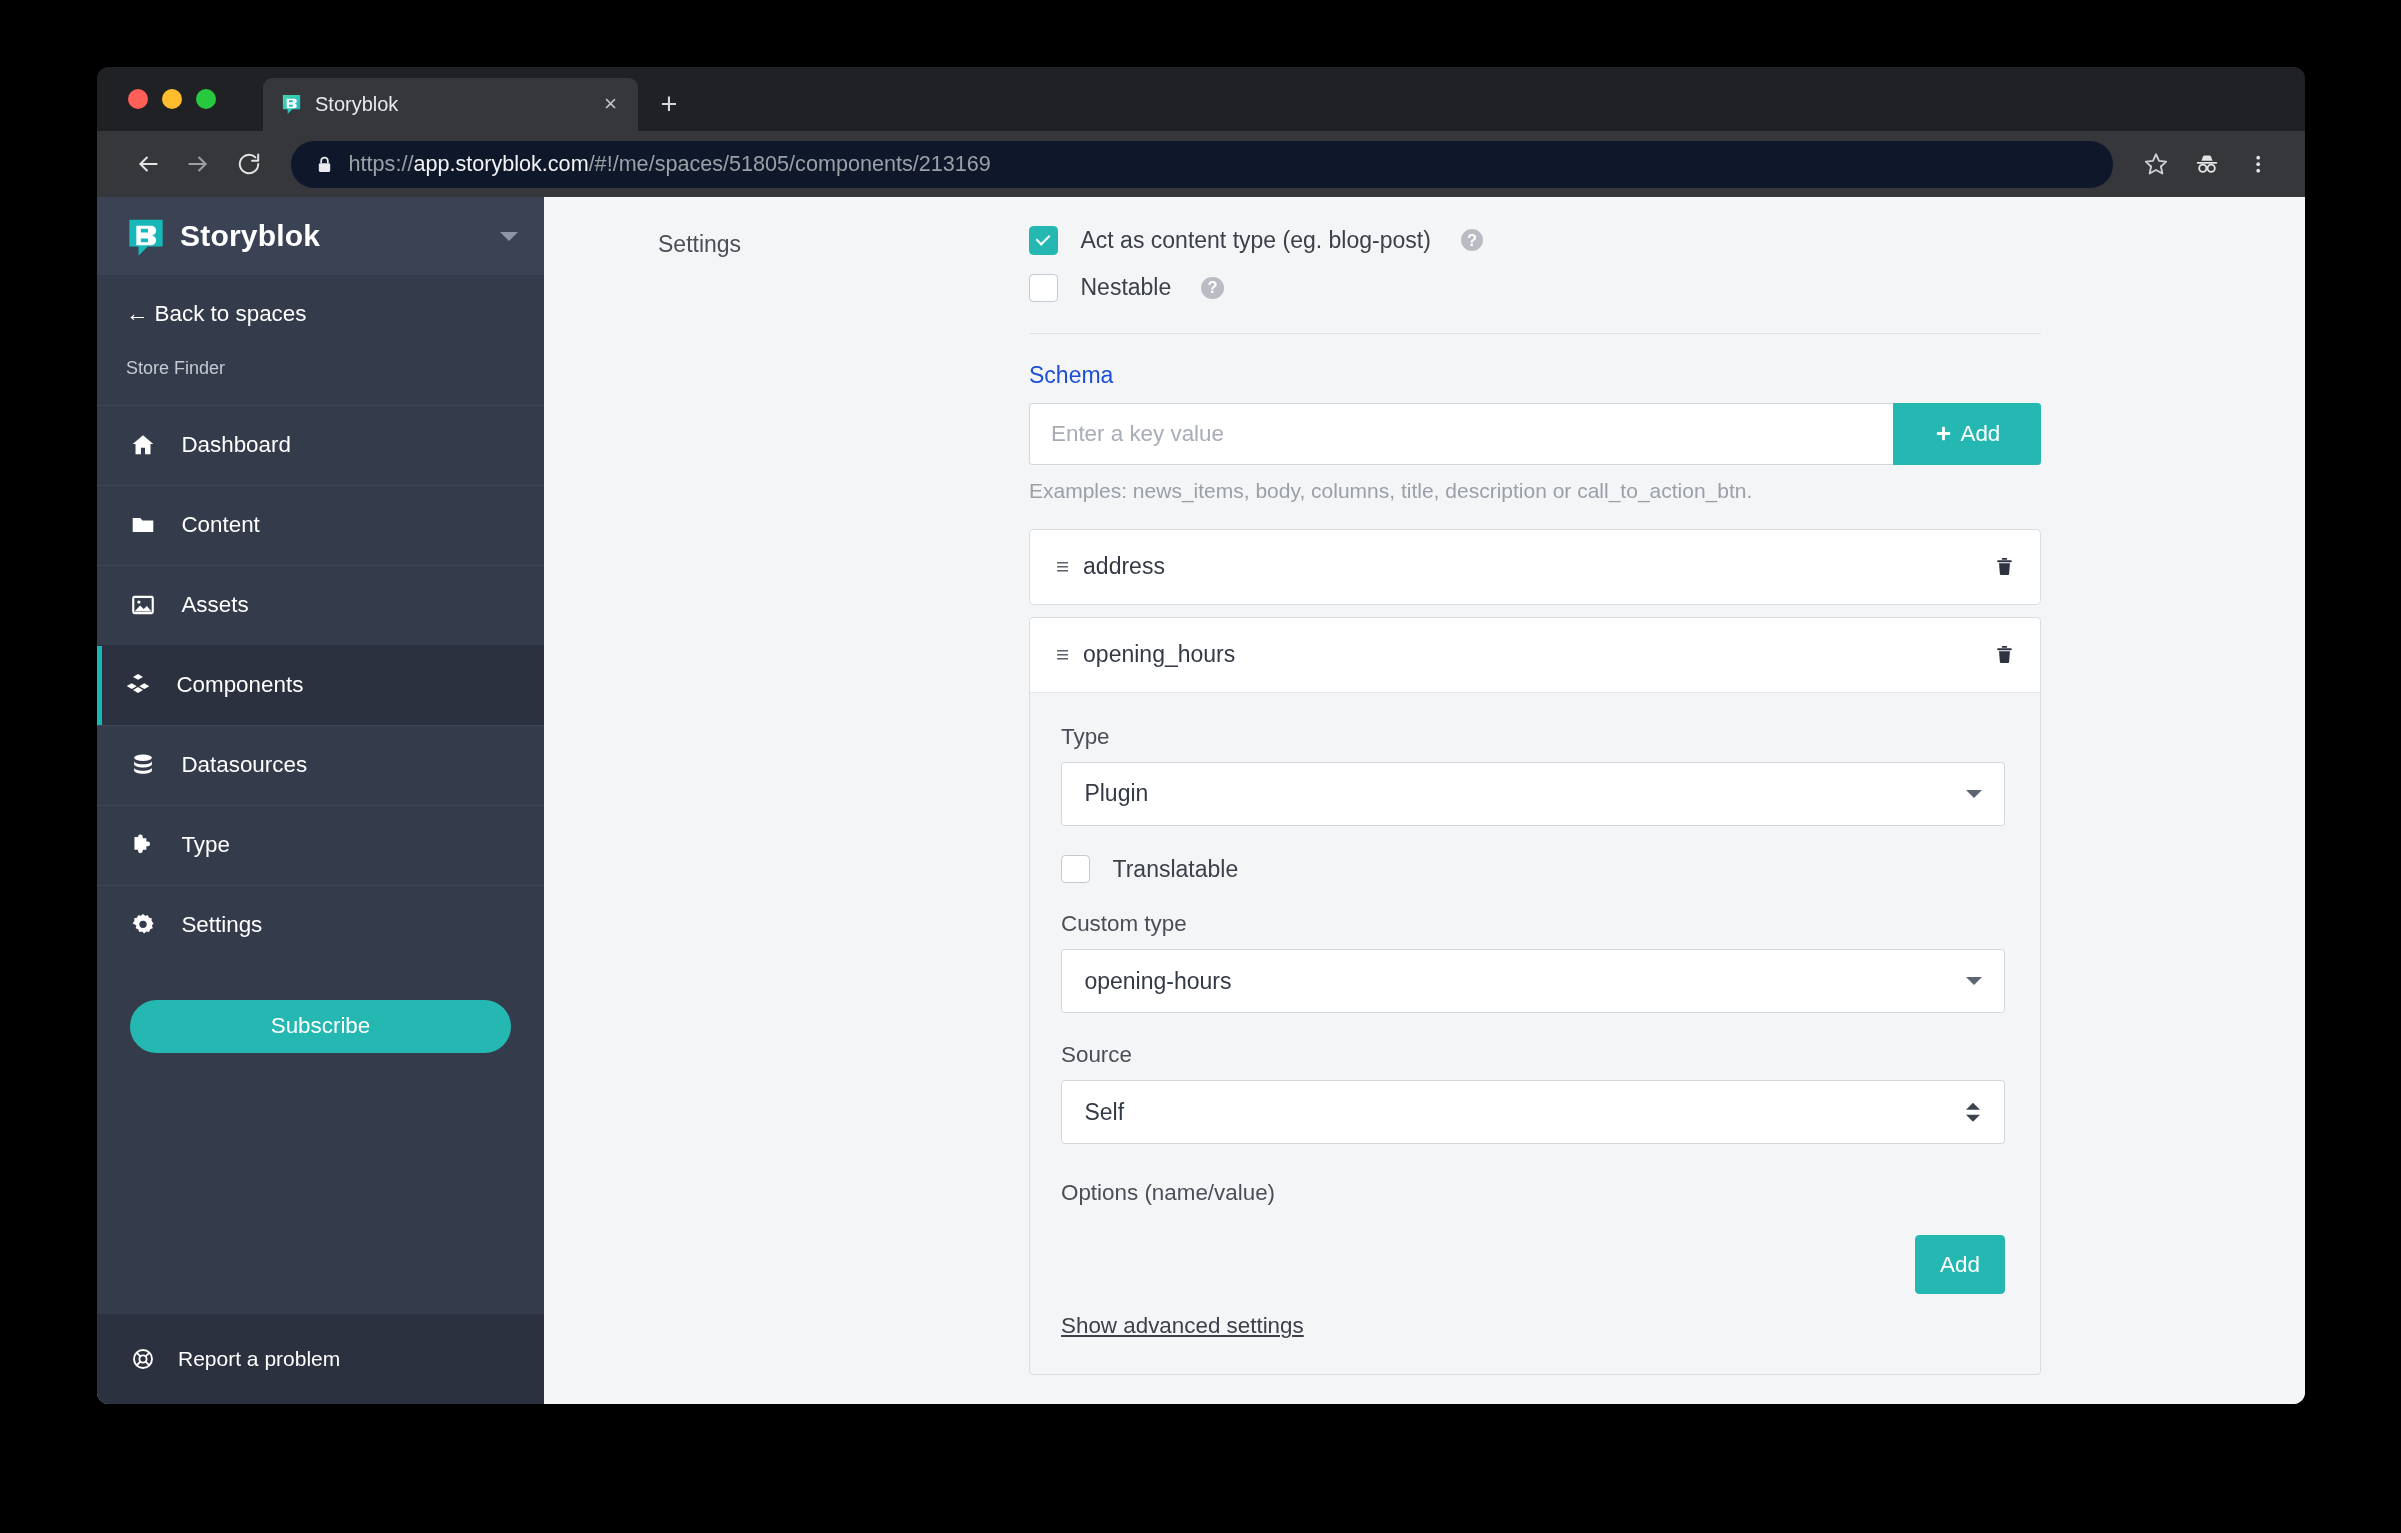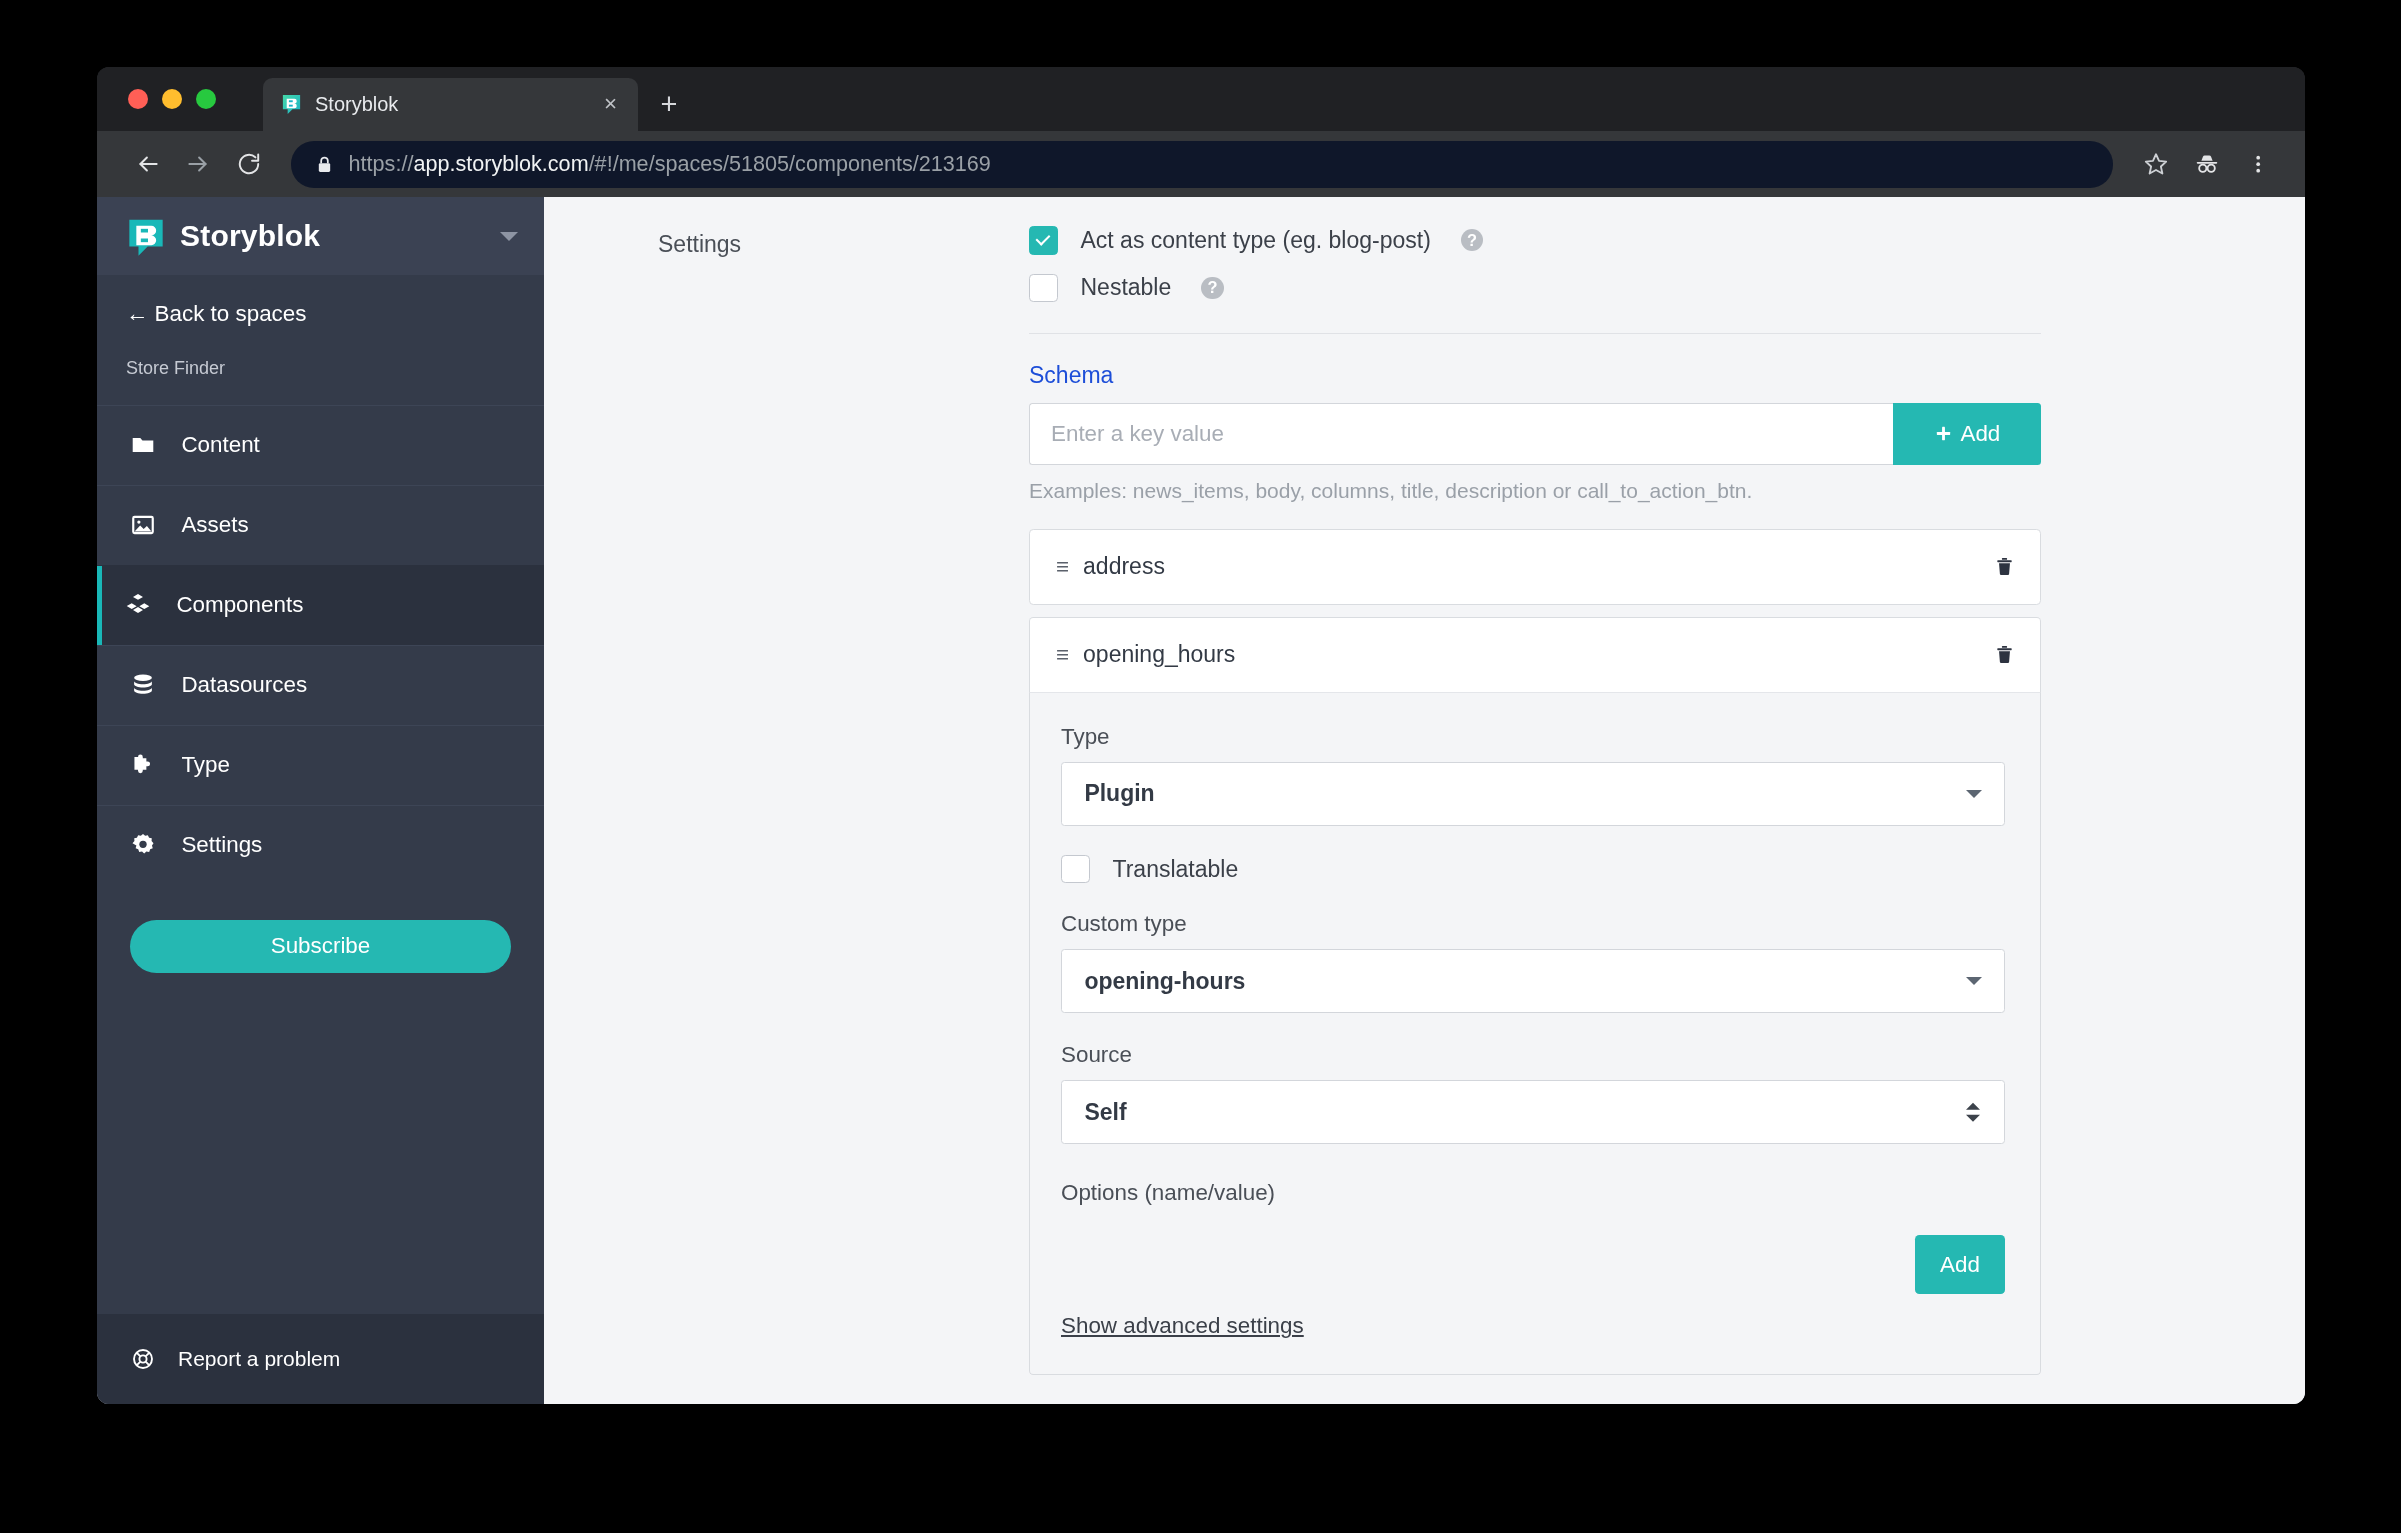--- a/index.html
+++ b/index.html
@@ -464,6 +464,14 @@
       <div class="sb-item">
         <span class="sb-icon">
           <svg width="26" height="26" viewBox="0 0 24 24" fill="#fff">
+              <path d="M12 3L2.5 11h2.6v9.5h5v-6h3.8v6h5V11h2.6z"></path>
+            </svg>
+        </span>
+        <span>Dashboard</span>
+      </div>
+      <div class="sb-item">
+        <span class="sb-icon">
+          <svg width="26" height="26" viewBox="0 0 24 24" fill="#fff">
               <path d="M2.5 5.5h7l2 2.3h10v10.7h-19z"></path>
             </svg>
         </span>

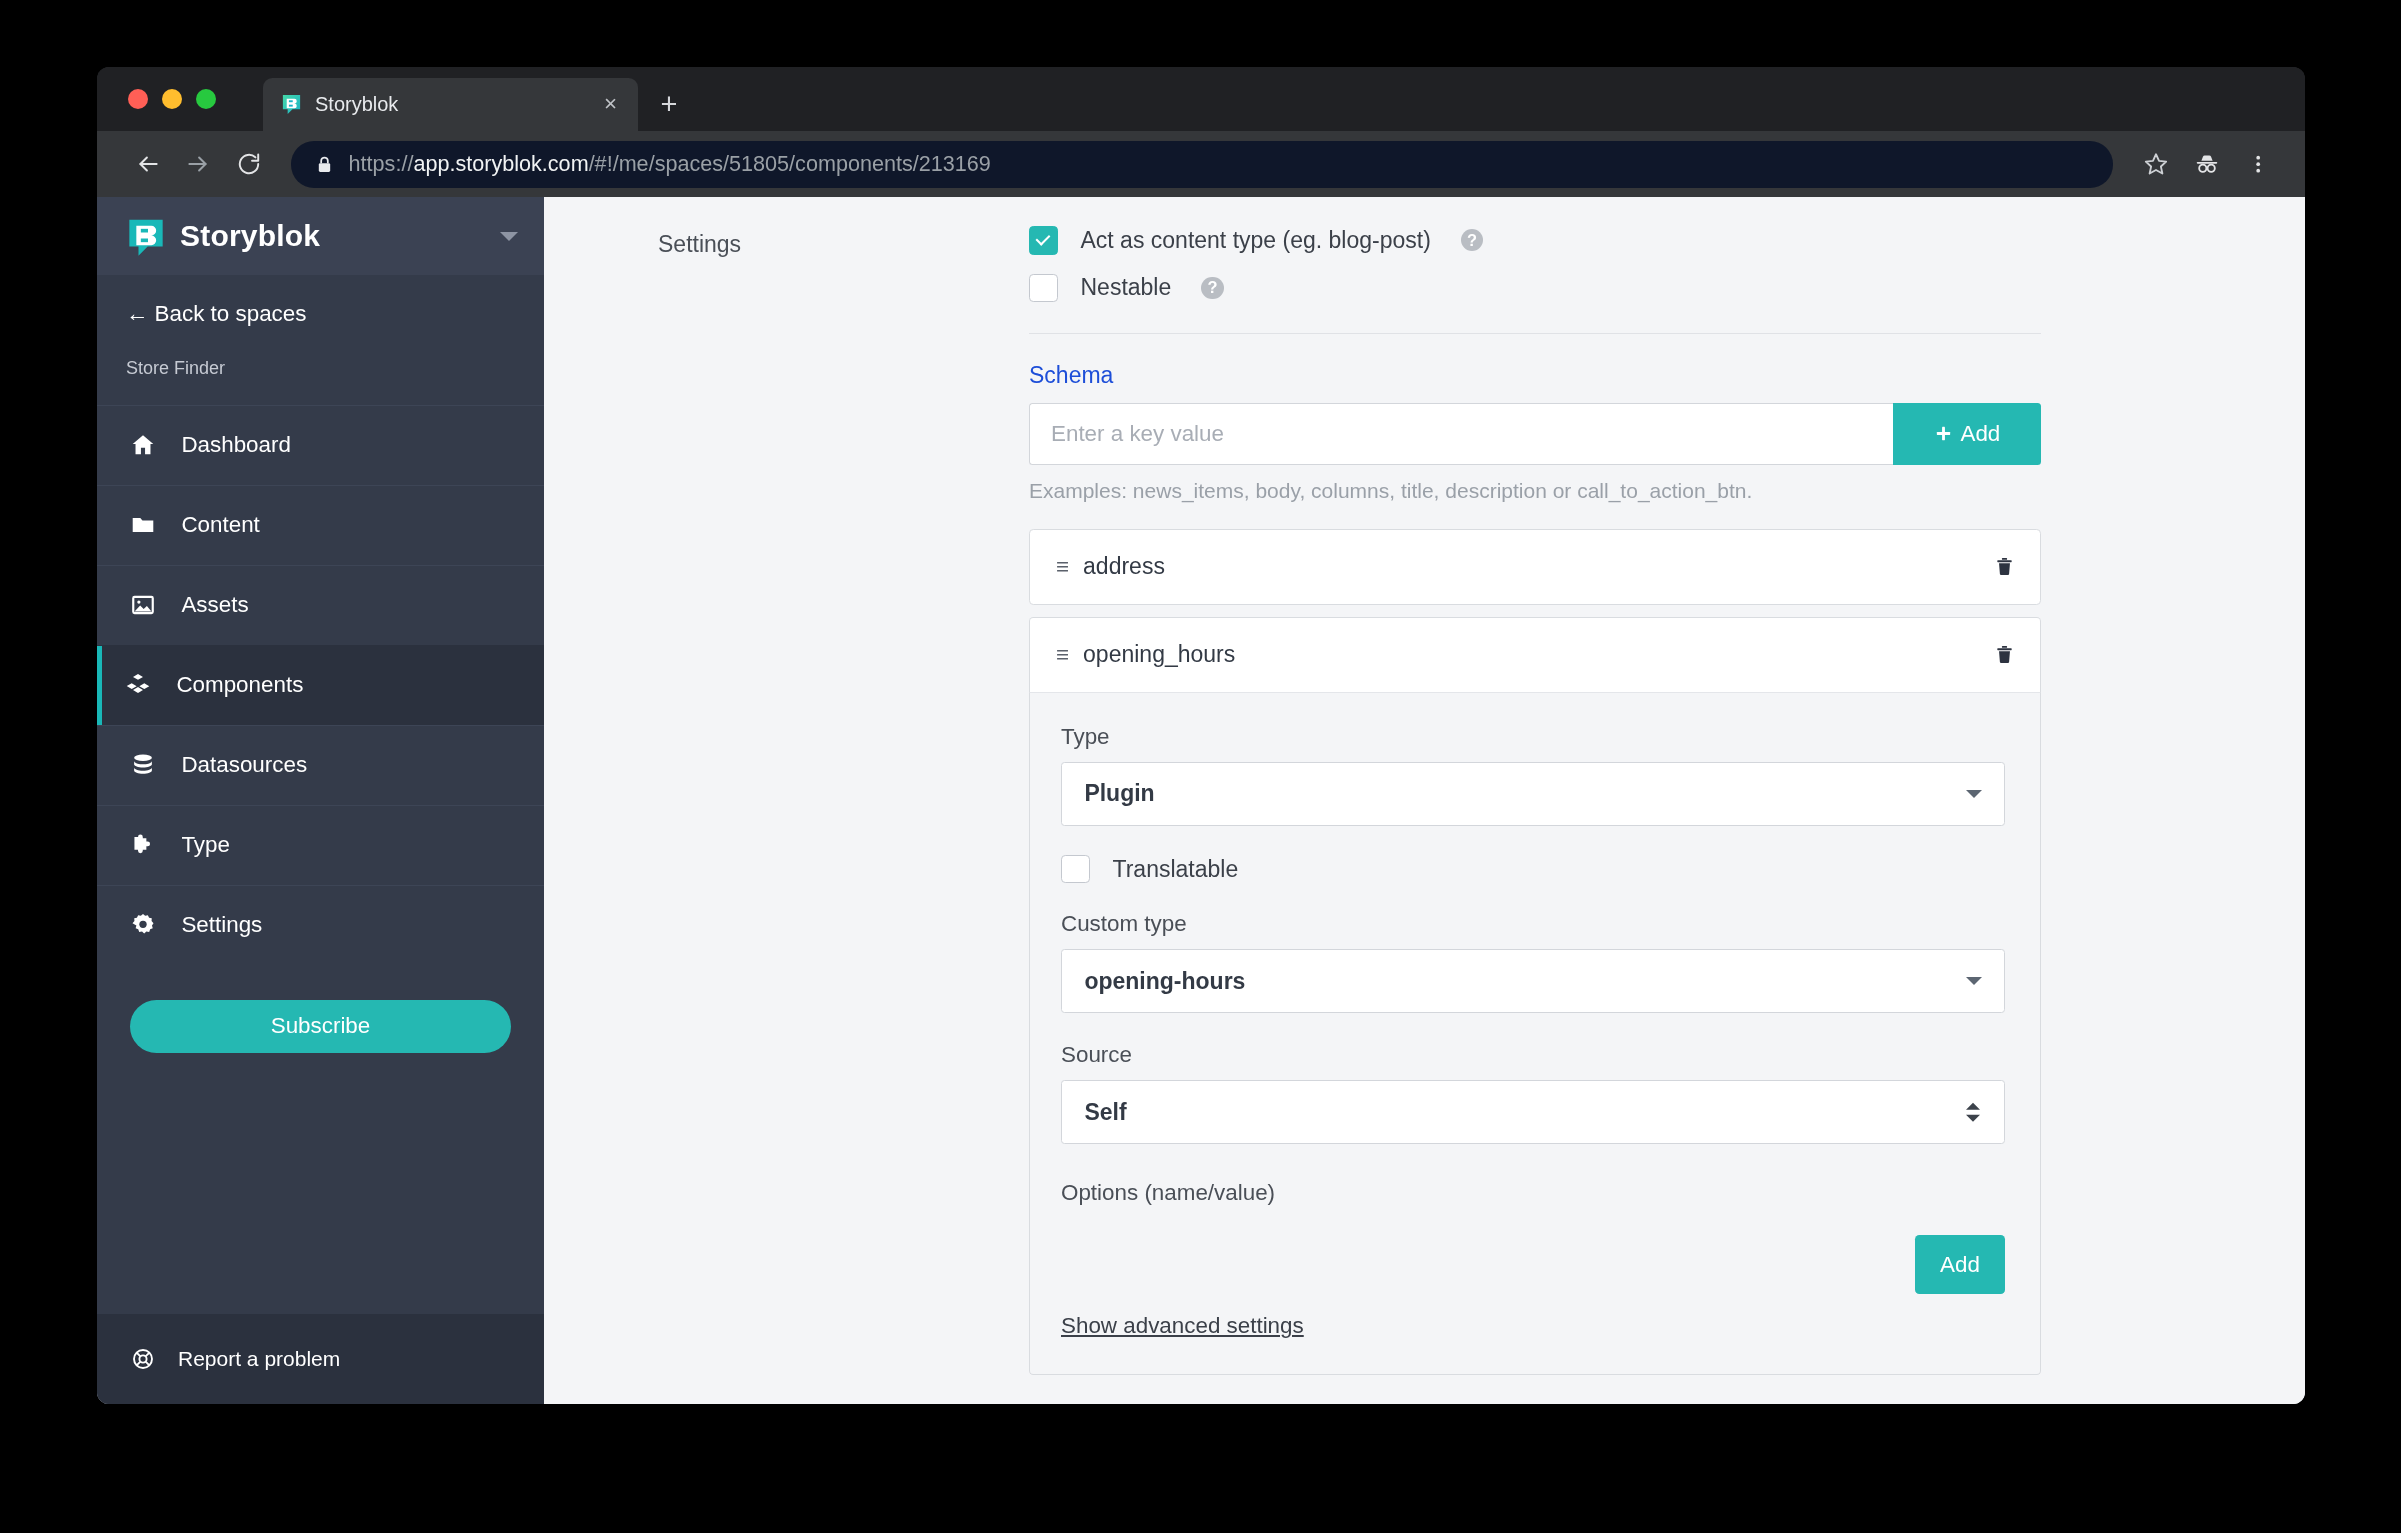--- a/index.html
+++ b/index.html
@@ -323,7 +323,6 @@
     font-size: 23px; color: #333a45;
     cursor: pointer;
     margin-bottom: 29px;
-    font-weight: bold;
   }
   .caret-down {
     position: absolute; right: 22.4px; top: 50%;

